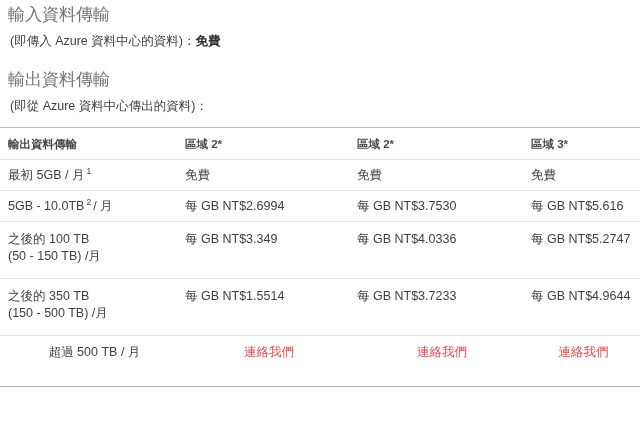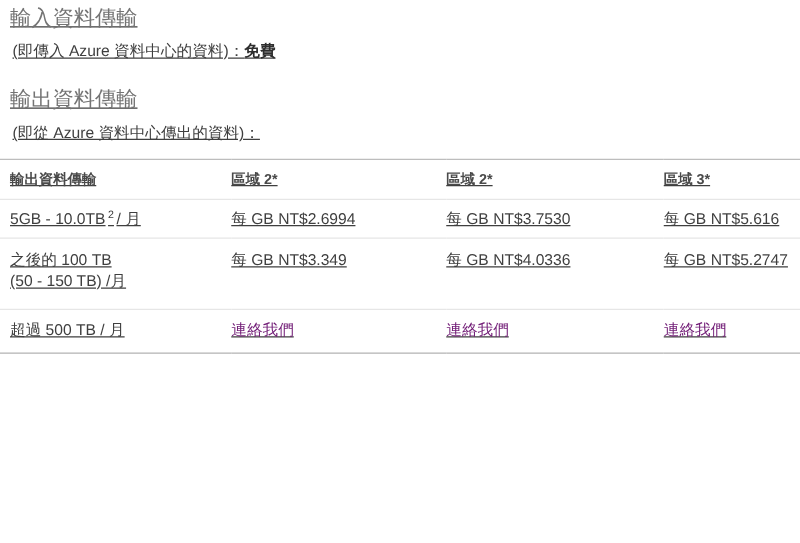--- a/index.html
+++ b/index.html
@@ -11,7 +11,7 @@
     font-family: "Liberation Sans", "DejaVu Sans", sans-serif;
     color: #3f3f3f;
   }
-  .page { width: 640px; text-decoration: underline; }
+  .page { width: 640px; }
 
   h2.section-title {
     font-size: 17px;

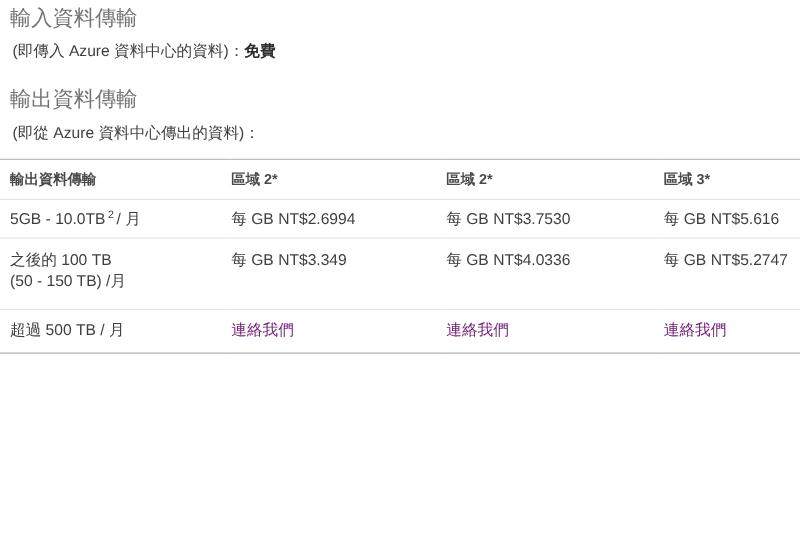--- a/index.html
+++ b/index.html
@@ -107,6 +107,12 @@
     </thead>
     <tbody>
       <tr>
+        <td><span>最初 5GB / 月</span><sup class="fn">1</sup></td>
+        <td>免費</td>
+        <td>免費</td>
+        <td>免費</td>
+      </tr>
+      <tr>
         <td><span>5GB - 10.0TB</span><sup class="fn">2</sup><span>/ 月</span></td>
         <td>每 GB NT$2.6994</td>
         <td>每 GB NT$3.7530</td>

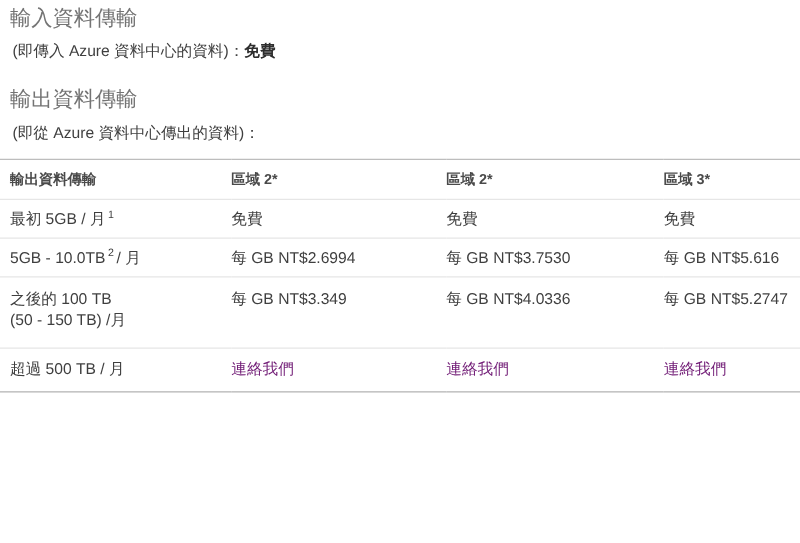--- a/index.html
+++ b/index.html
@@ -124,6 +124,12 @@
         <td>每 GB NT$4.0336</td>
         <td>每 GB NT$5.2747</td>
       </tr>
+      <tr class="tall">
+        <td><span>之後的 350 TB</span><br><span>(150 - 500 TB) /月</span></td>
+        <td>每 GB NT$1.5514</td>
+        <td>每 GB NT$3.7233</td>
+        <td>每 GB NT$4.9644</td>
+      </tr>
       <tr>
         <td>超過 500 TB / 月</td>
         <td><a class="contact-link">連絡我們</a></td>

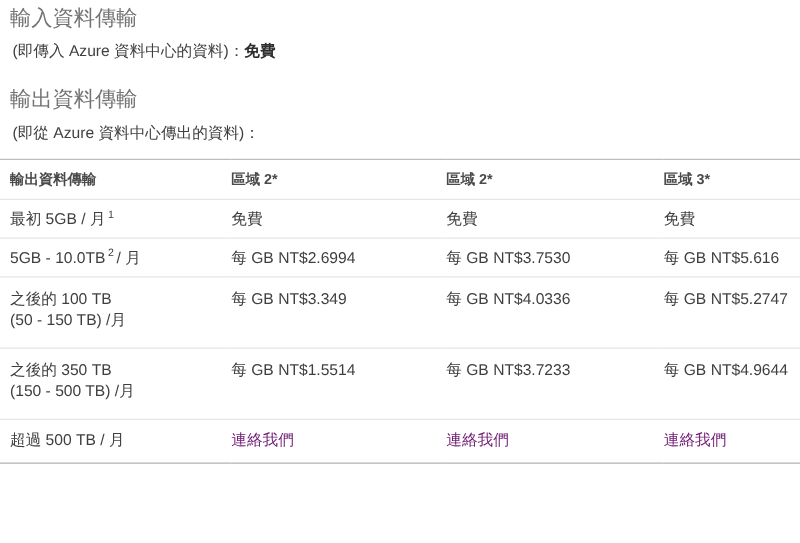--- a/index.html
+++ b/index.html
@@ -56,7 +56,7 @@
   th { font-size: 11.5px; font-weight: 700; color: #4a4a4a; padding-top: 9px; }
   th:first-child, td:first-child { padding-left: 8px; }
   tr.tall td { padding-top: 9px; padding-bottom: 13px; line-height: 17px; }
-  tr:last-child td { border-bottom: none; padding-top: 9px; padding-bottom: 10px; }
+  tr:last-child td { border-bottom: none; padding-top: 9px; padding-bottom: 26px; text-align: center; }
 
   sup.fn {
     font-size: 8.5px;

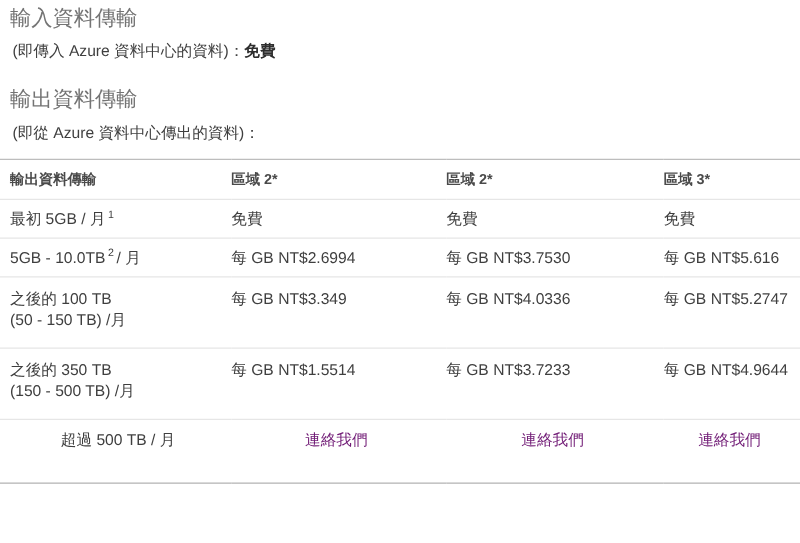--- a/index.html
+++ b/index.html
@@ -66,7 +66,7 @@
   td sup.fn { margin-left: 2px; margin-right: 2px; }
 
   a.contact-link {
-    color: #701a75;
+    color: #ef4444;
     text-decoration: none;
     cursor: pointer;
   }

